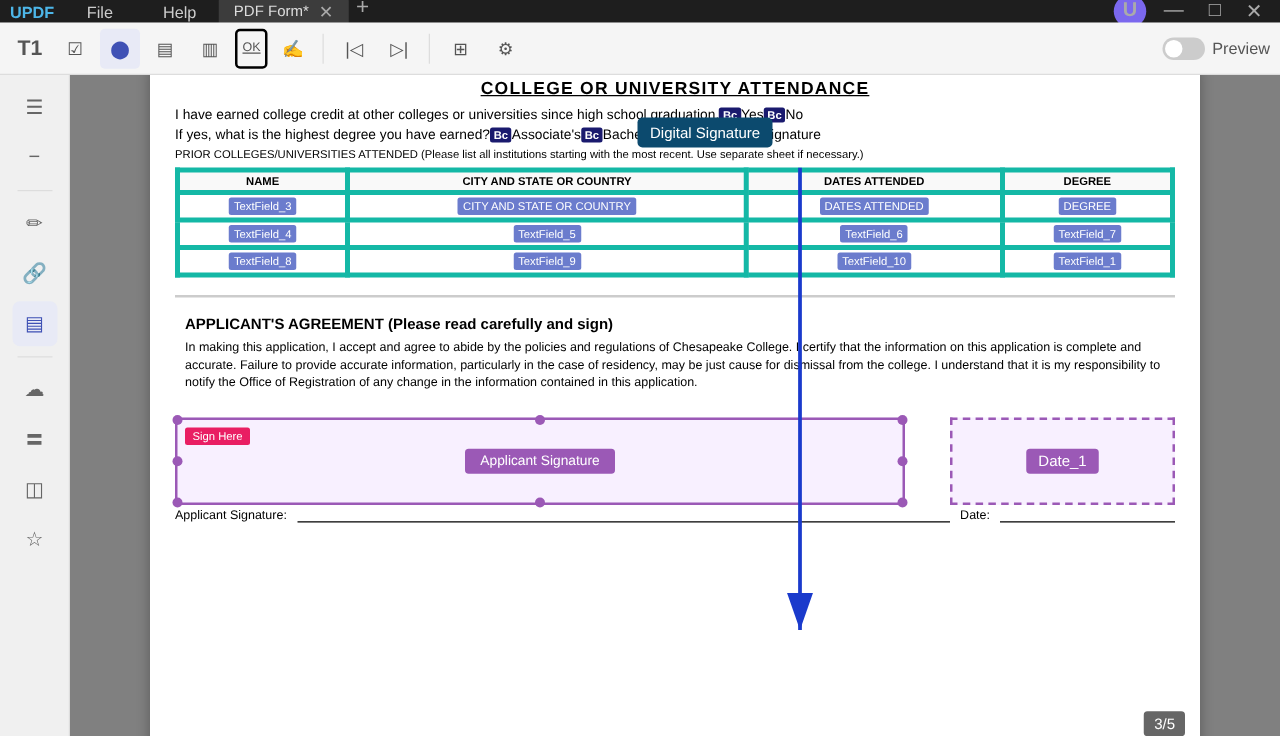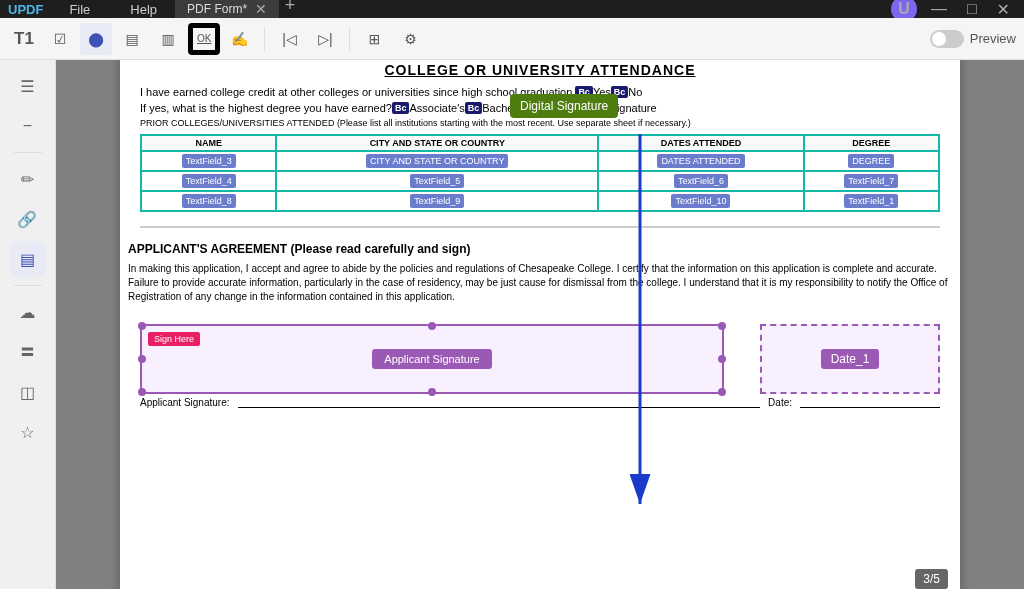--- a/index.html
+++ b/index.html
@@ -176,7 +176,7 @@
   <button class="toolbar-btn active">⬤</button>
   <button class="toolbar-btn">▤</button>
   <button class="toolbar-btn">▥</button>
-  <button class="toolbar-btn" style="font-size:10px;border:5px solid #000000;width:auto;padding:0 4px;text-decoration:underline;">OK</button>
+  <button class="toolbar-btn" style="font-size:10px;border:2px solid #000000;width:auto;padding:0 4px;text-decoration:underline;">OK</button>
   <button class="toolbar-btn">✍</button>
   <div class="toolbar-sep"></div>
   <button class="toolbar-btn">|◁</button>

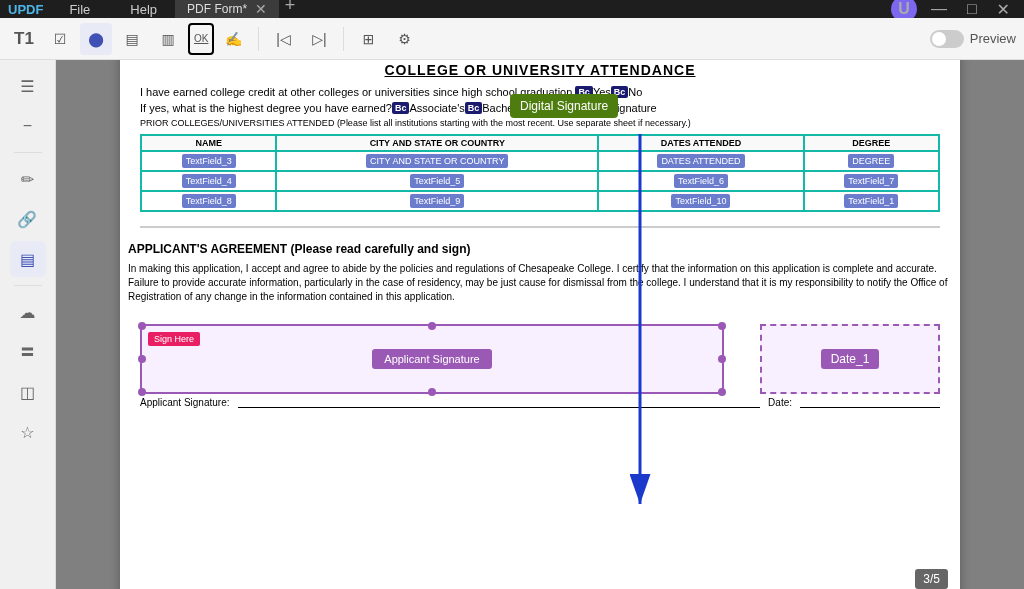--- a/index.html
+++ b/index.html
@@ -42,7 +42,7 @@
     
     .tooltip-overlay {
       position: absolute; top: 76px; left: 510px;
-      background: #4d7c0f; color: white; font-size: 12px; padding: 5px 10px;
+      background: #0c4a6e; color: white; font-size: 12px; padding: 5px 10px;
       border-radius: 4px; z-index: 100; white-space: nowrap;
     }
 

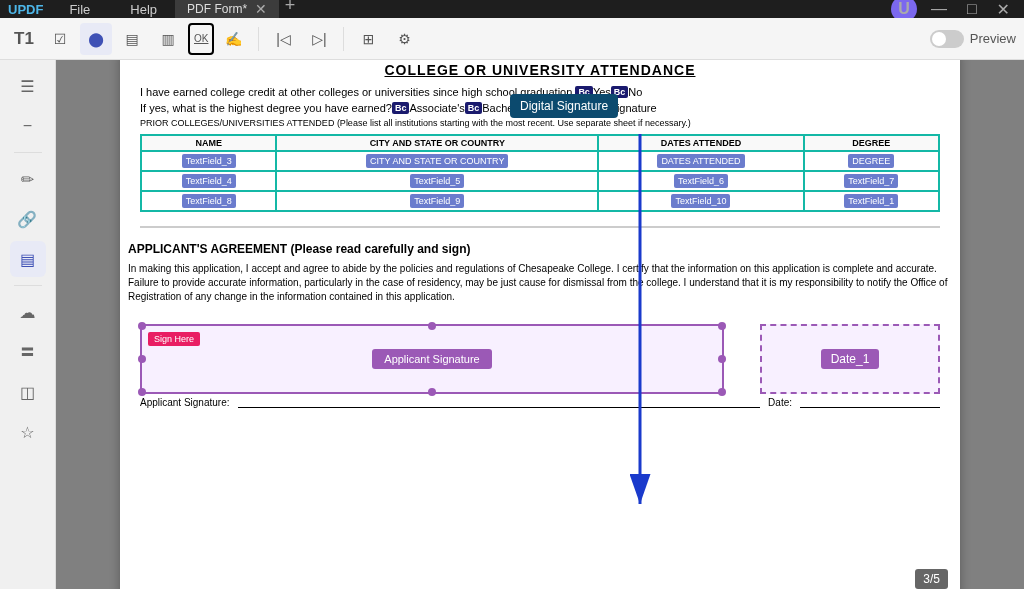--- a/index.html
+++ b/index.html
@@ -80,7 +80,7 @@
 
     
     .colleges-table { width: 100%; border-collapse: collapse; margin-top: 6px; font-size: 10px; }
-    .colleges-table th, .colleges-table td { border: 2px solid #14b8a6; padding: 2px 4px; text-align: center; }
+    .colleges-table th, .colleges-table td { border: 4px solid #14b8a6; padding: 2px 4px; text-align: center; }
     .colleges-table th { font-size: 9px; font-weight: bold; background: #f9f9f9; }
     .text-field-btn {
       background: #6b7ccd; color: white; font-size: 9px; padding: 2px 4px; border-radius: 2px; display: inline-block;

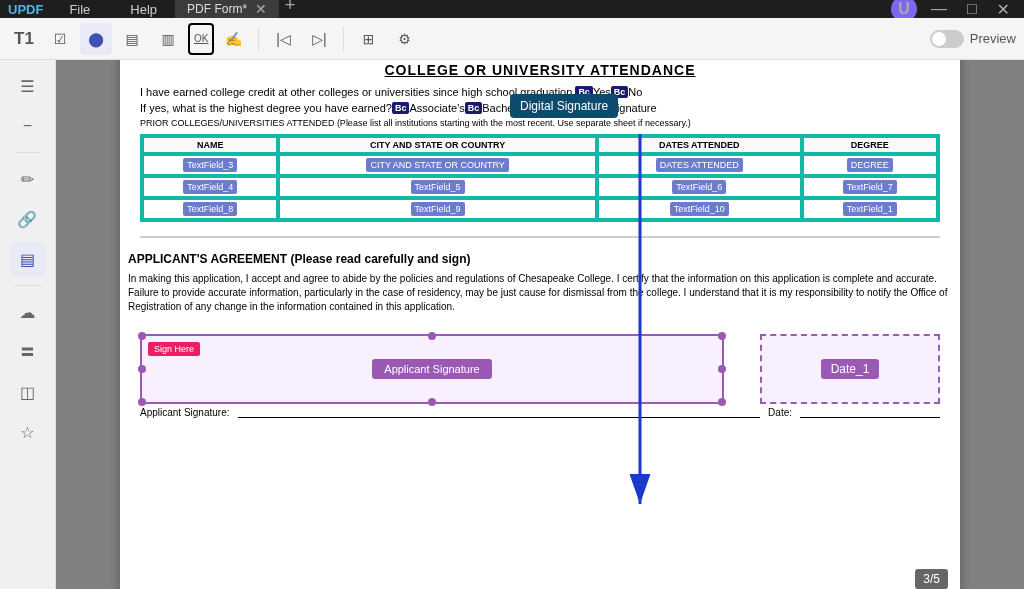--- a/index.html
+++ b/index.html
@@ -87,7 +87,7 @@
     }
 
     
-    .agreement-section { padding: 10px 8px; font-size: 10px; }
+    .agreement-section { padding: 10px 28px; font-size: 10px; }
     .agreement-title { font-weight: bold; font-size: 12px; margin-bottom: 6px; }
     .agreement-text { font-size: 10px; line-height: 1.4; margin-bottom: 10px; }
 

